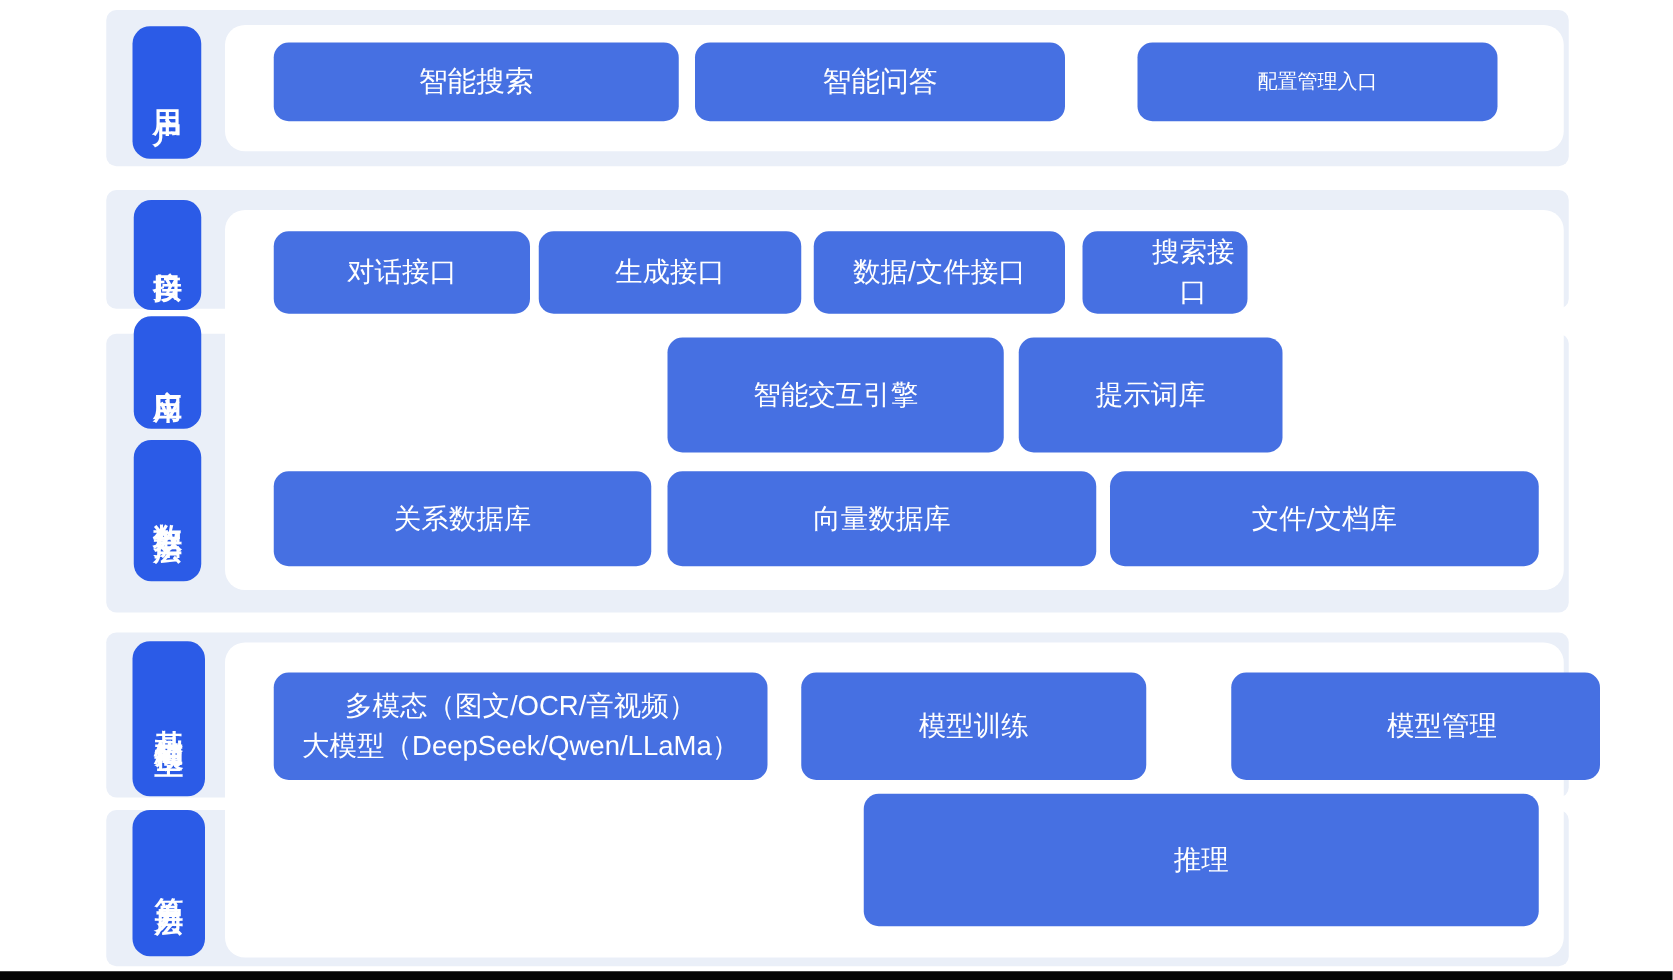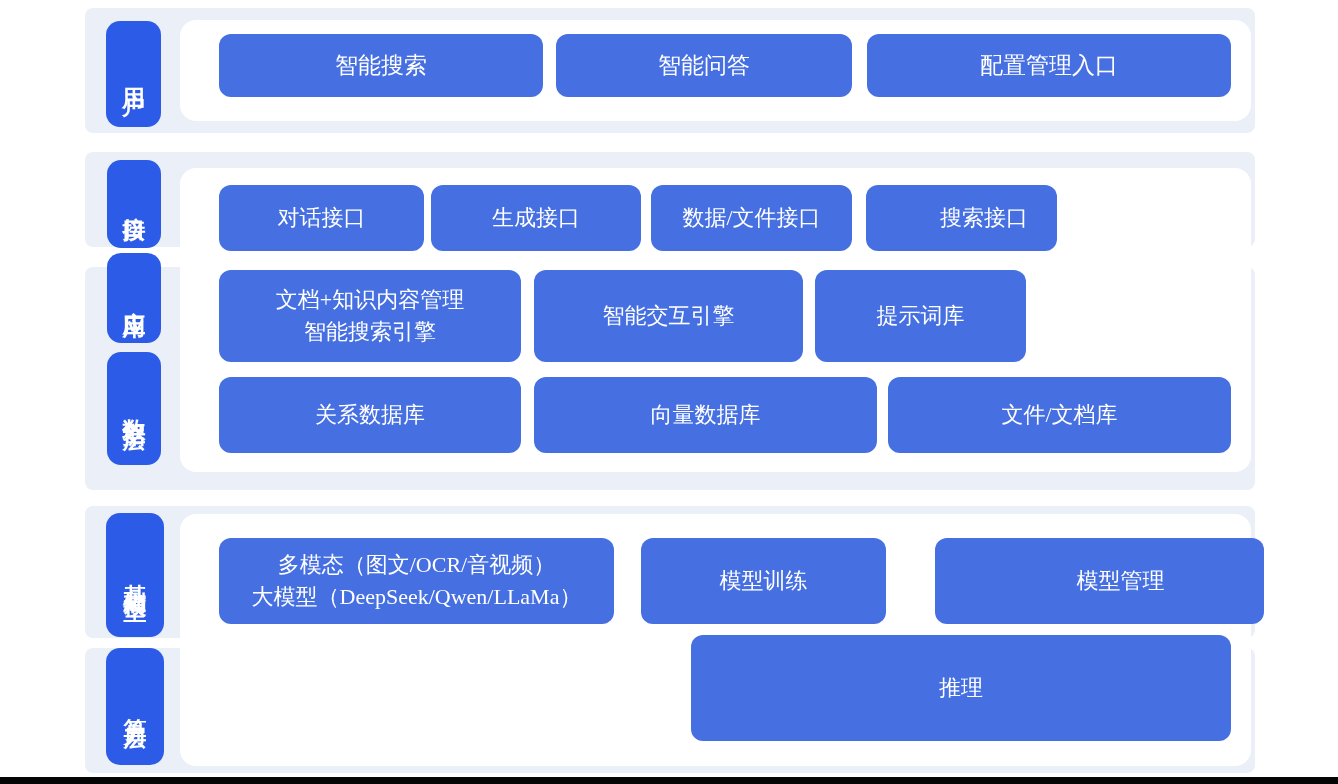--- a/index.html
+++ b/index.html
@@ -23,7 +23,7 @@
   .node{
     background:#4670e2;border-radius:12px;color:#fff;
     display:flex;align-items:center;justify-content:center;
-    font-size:22px;text-align:center;font-family:Liberation Serif, serif;
+    font-size:22px;text-align:center;
   }
   .node .node-label{white-space:pre-line;line-height:1.45;}
   .bottom-bar{background:#050505;}

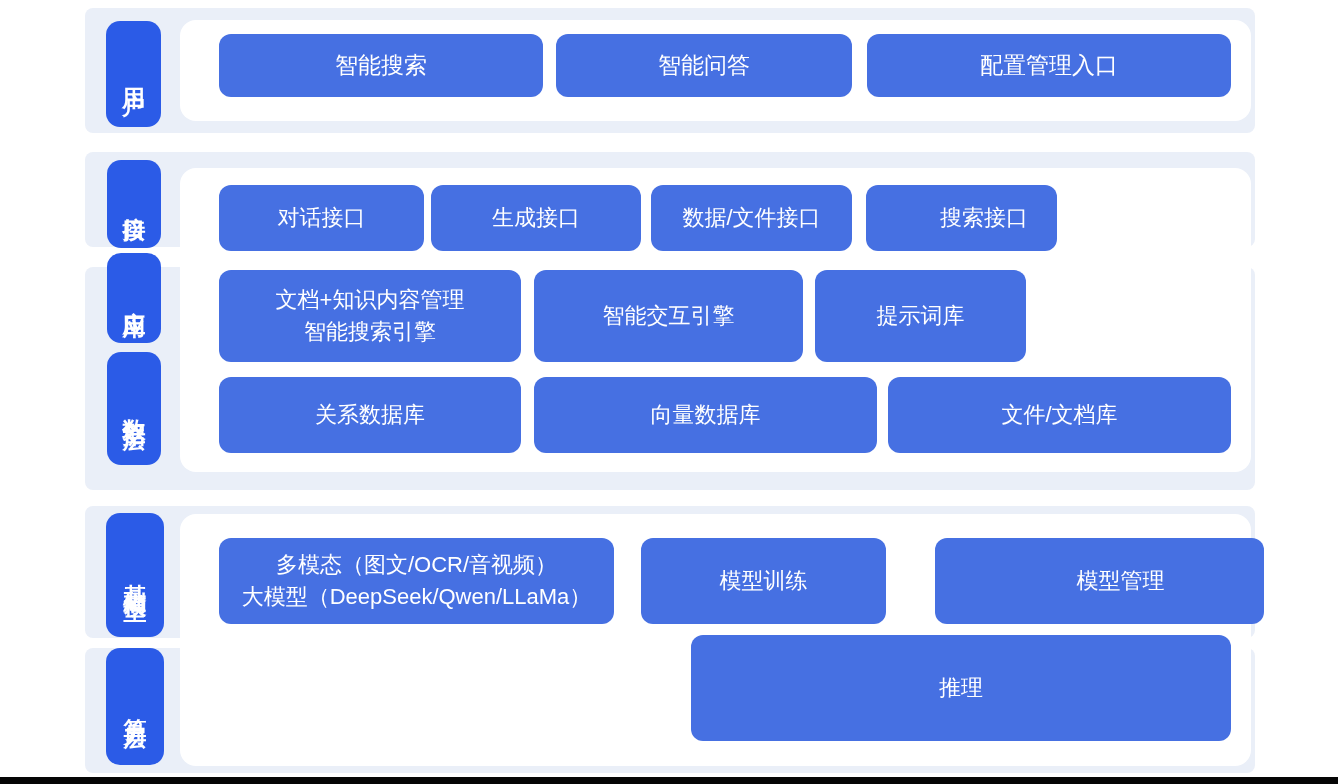--- a/index.html
+++ b/index.html
@@ -68,7 +68,7 @@
   <div class="abs node" style="left:556px;top:34px;width:296px;height:63px;font-size:23px;">
     <span class="node-label">智能问答</span>
   </div>
-  <div class="abs node" style="left:867px;top:34px;width:364px;height:63px;font-size:23px;">
+  <div class="abs node" style="left:910px;top:34px;width:288px;height:63px;font-size:16px;">
     <span class="node-label">配置管理入口</span>
   </div>
 

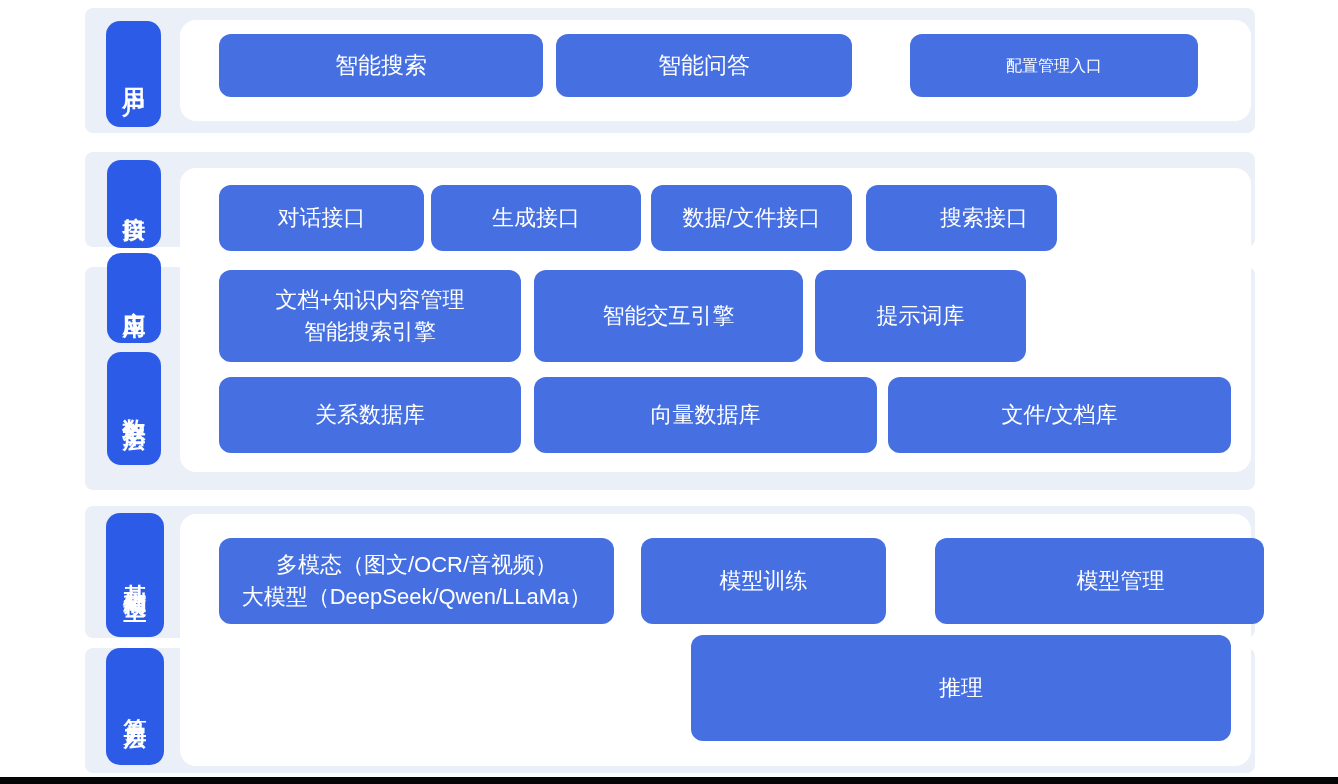--- a/index.html
+++ b/index.html
@@ -81,7 +81,7 @@
   <div class="abs node" style="left:651px;top:185px;width:201px;height:66px;">
     <span class="node-label">数据/文件接口</span>
   </div>
-  <div class="abs node" style="left:866px;top:185px;width:191px;height:66px;padding-left:45px;">
+  <div class="abs node" style="left:866px;top:185px;width:132px;height:66px;padding-left:45px;">
     <span class="node-label">搜索接口</span>
   </div>
 

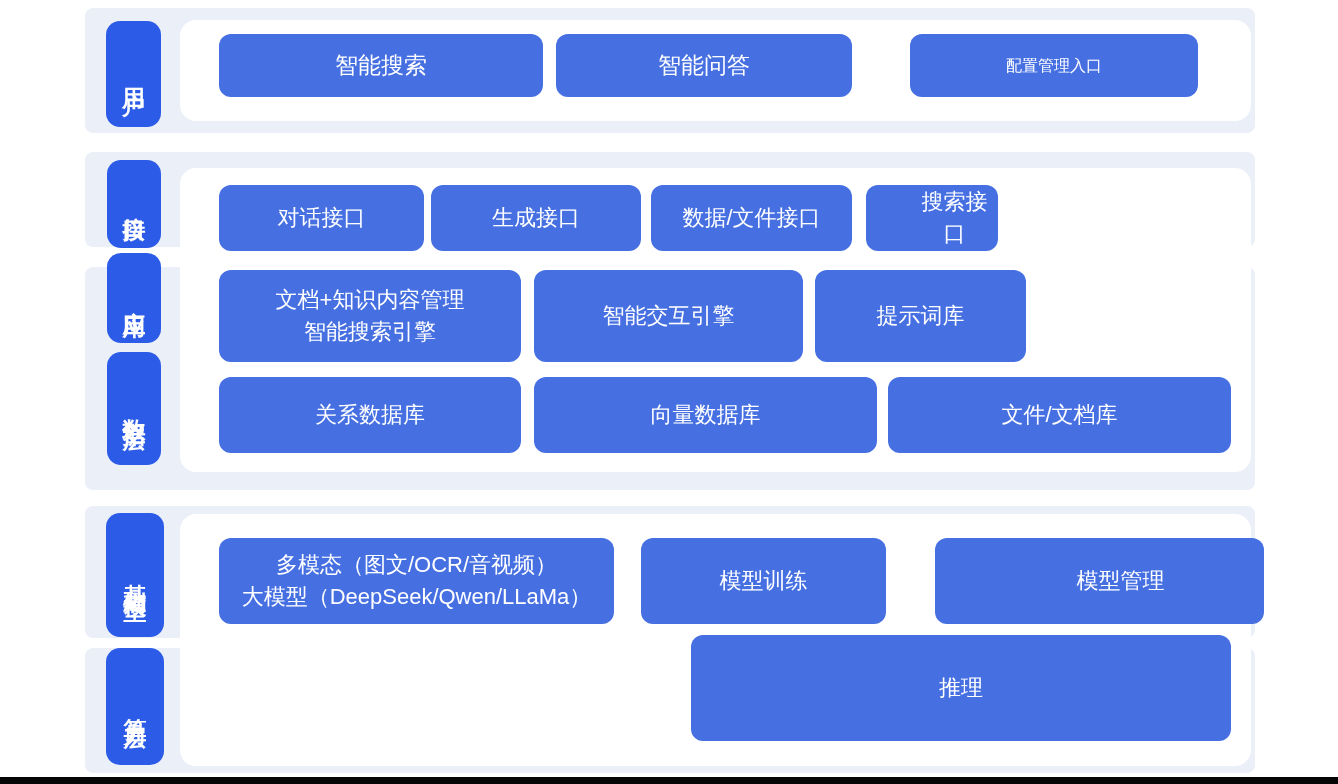--- a/index.html
+++ b/index.html
@@ -85,10 +85,6 @@
     <span class="node-label">搜索接口</span>
   </div>
 
-  <div class="abs node" style="left:219px;top:270px;width:302px;height:92px;">
-    <span class="node-label">文档+知识内容管理
-智能搜索引擎</span>
-  </div>
   <div class="abs node" style="left:534px;top:270px;width:269px;height:92px;">
     <span class="node-label">智能交互引擎</span>
   </div>

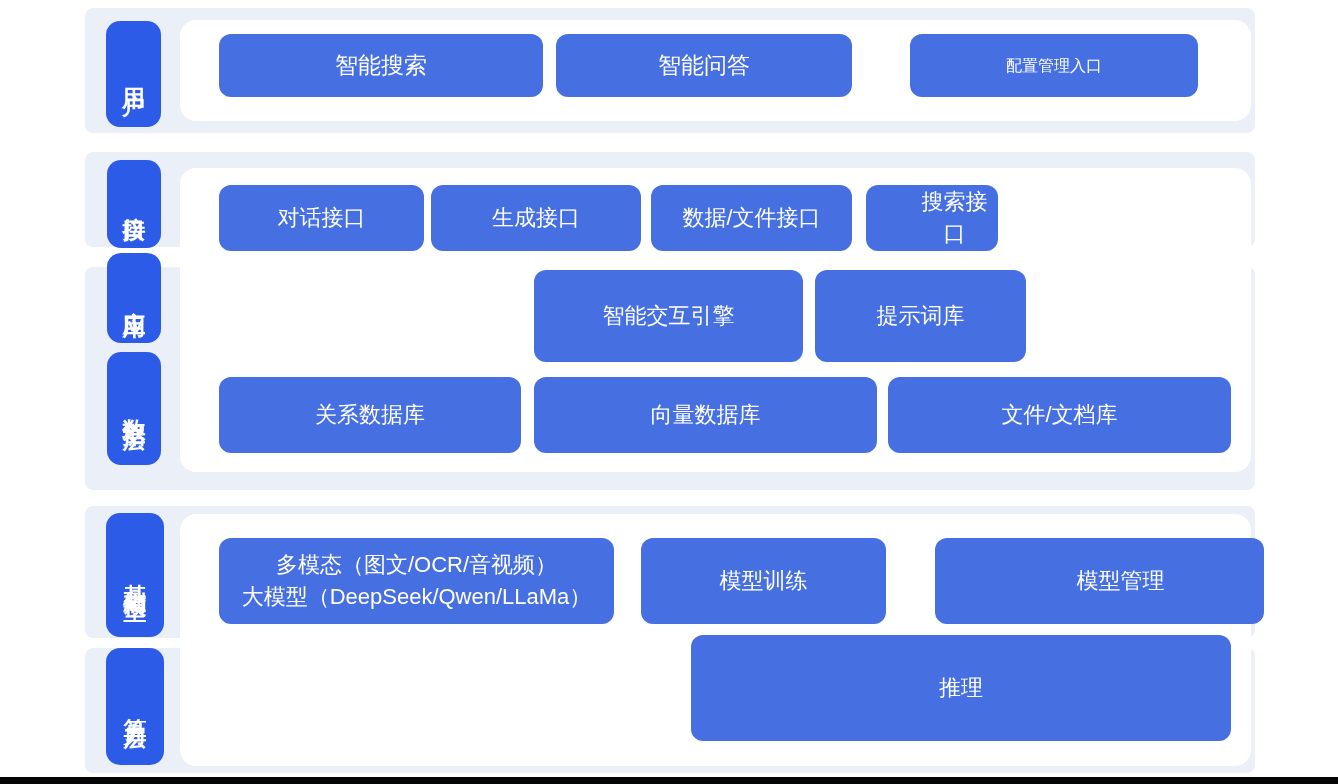--- a/index.html
+++ b/index.html
@@ -106,7 +106,7 @@
     <span class="node-label">多模态（图文/OCR/音视频）
 大模型（DeepSeek/Qwen/LLaMa）</span>
   </div>
-  <div class="abs node" style="left:641px;top:538px;width:245px;height:86px;">
+  <div class="abs node" style="left:641px;top:538px;width:276px;height:86px;">
     <span class="node-label">模型训练</span>
   </div>
   <div class="abs node" style="left:935px;top:538px;width:329px;height:86px;padding-left:42px;">

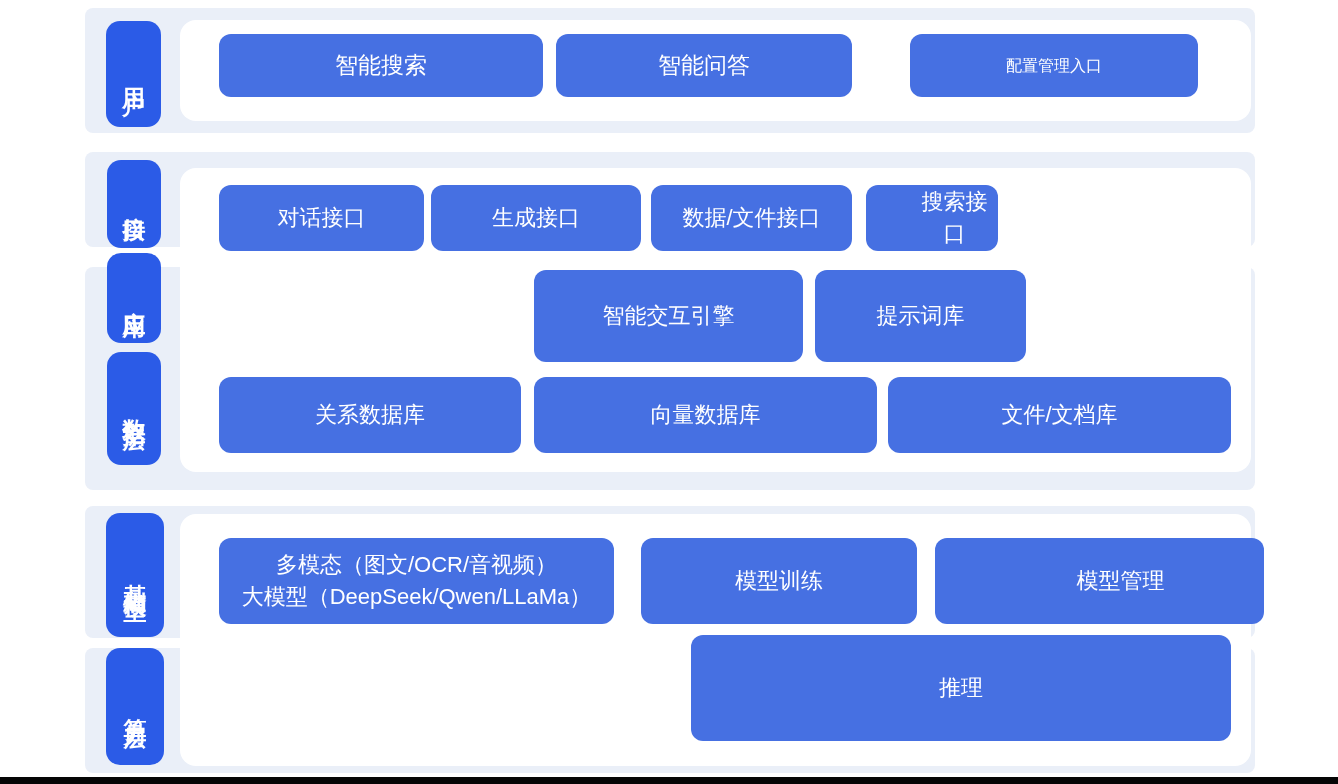--- a/index.html
+++ b/index.html
@@ -109,7 +109,7 @@
   <div class="abs node" style="left:641px;top:538px;width:276px;height:86px;">
     <span class="node-label">模型训练</span>
   </div>
-  <div class="abs node" style="left:935px;top:538px;width:329px;height:86px;padding-left:42px;">
+  <div class="abs node" style="left:985px;top:538px;width:295px;height:86px;padding-left:42px;">
     <span class="node-label">模型管理</span>
   </div>
 

